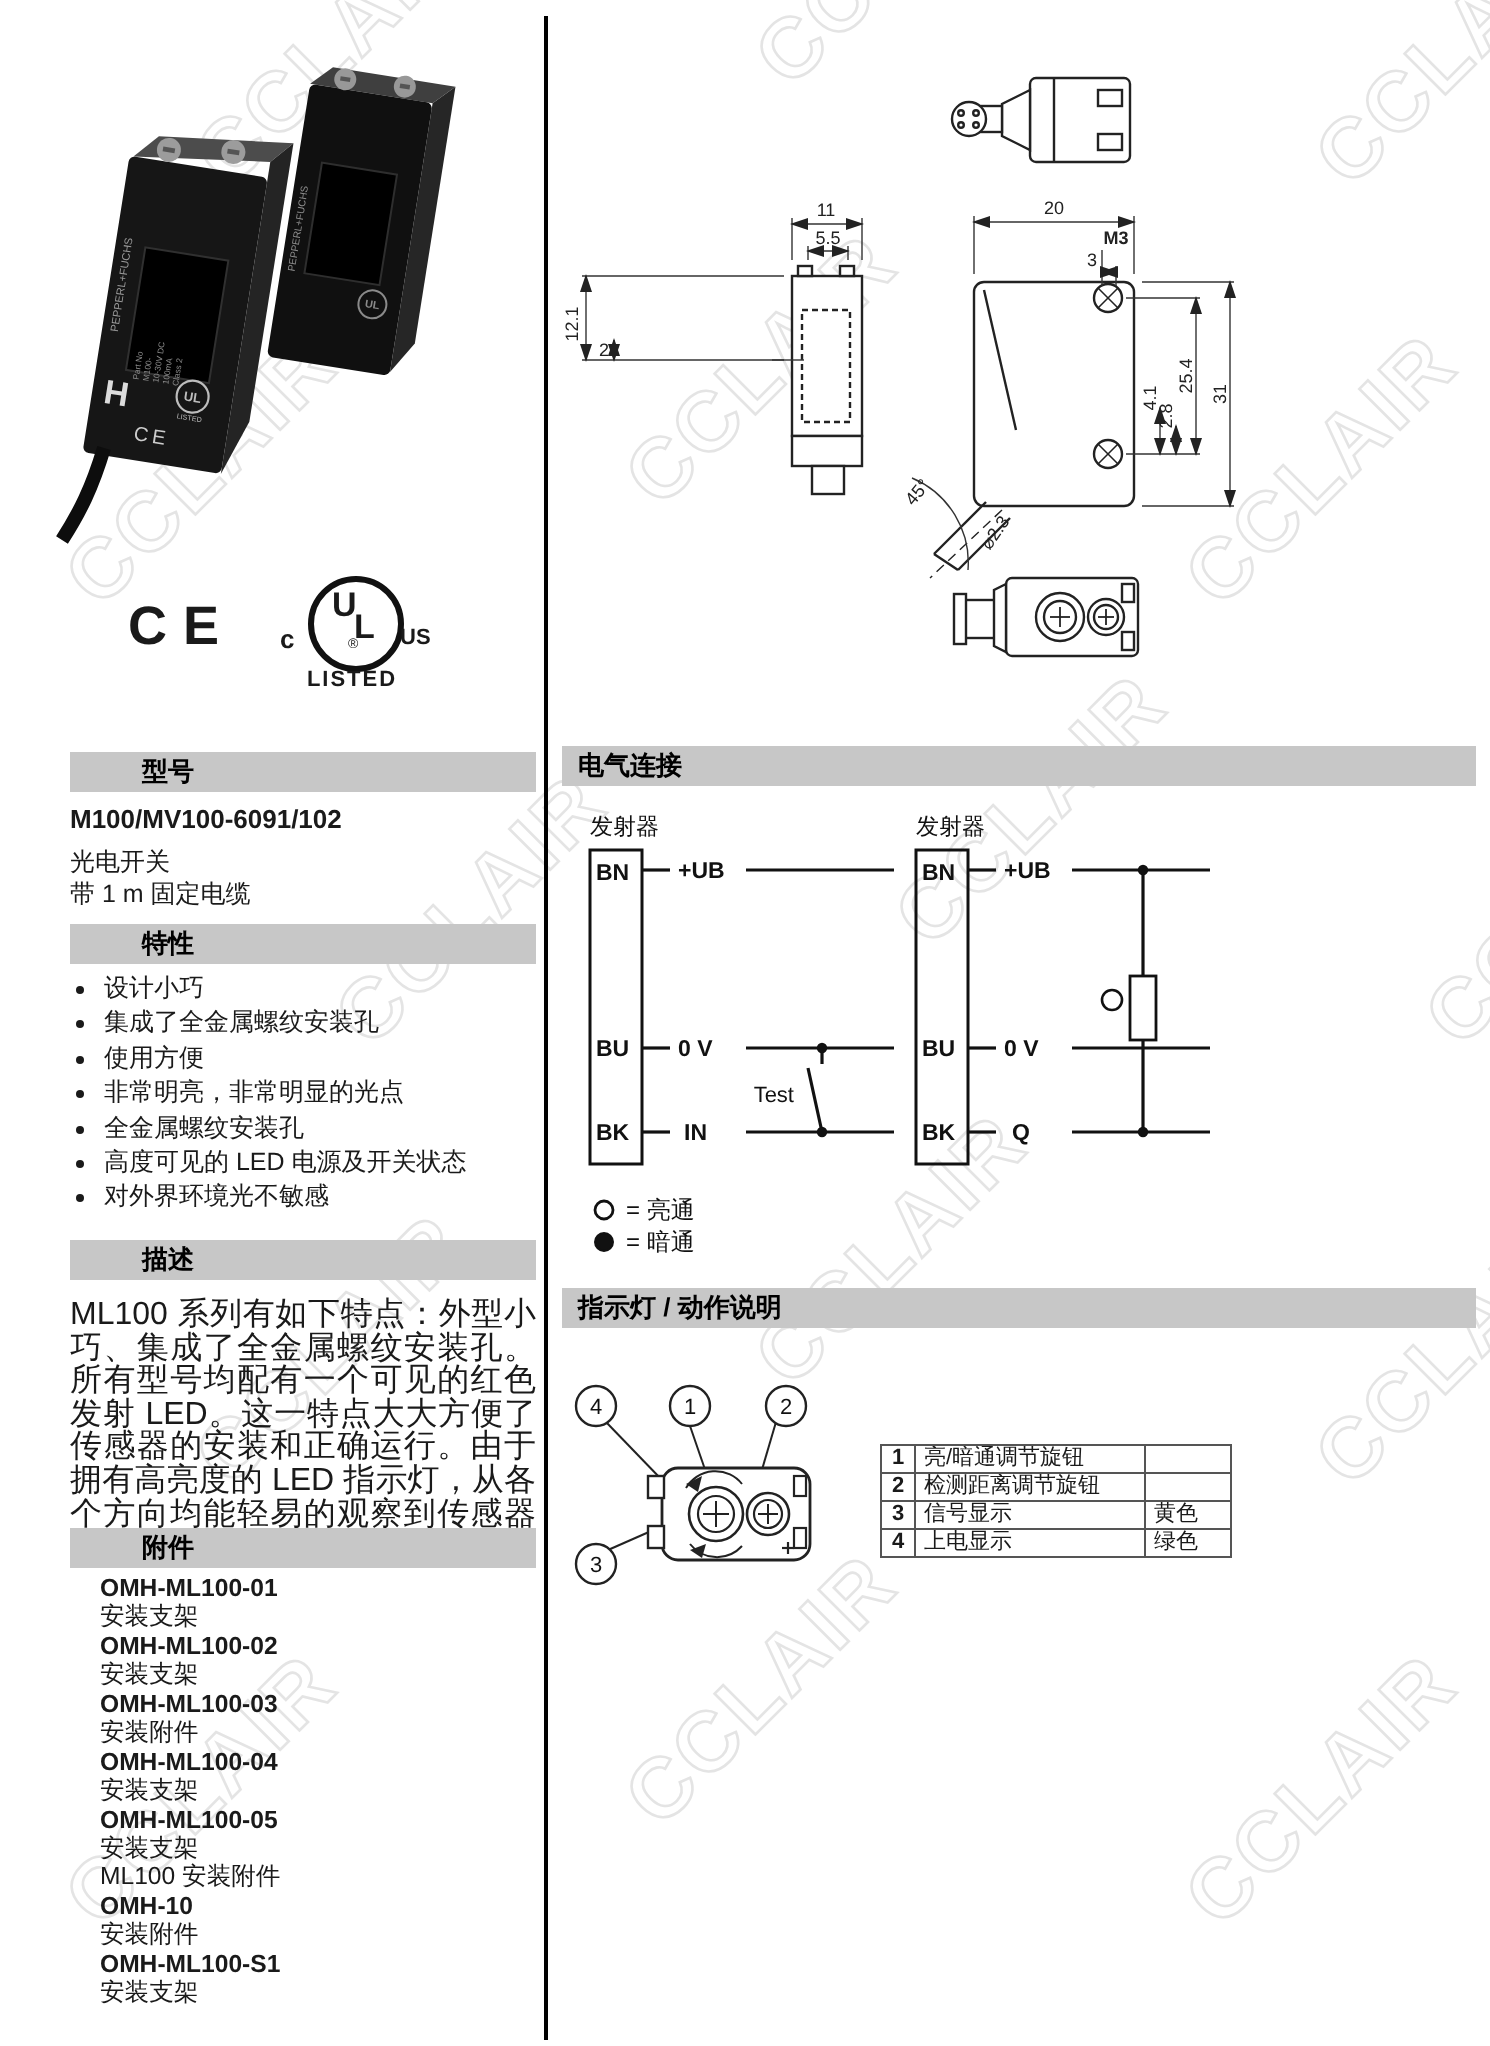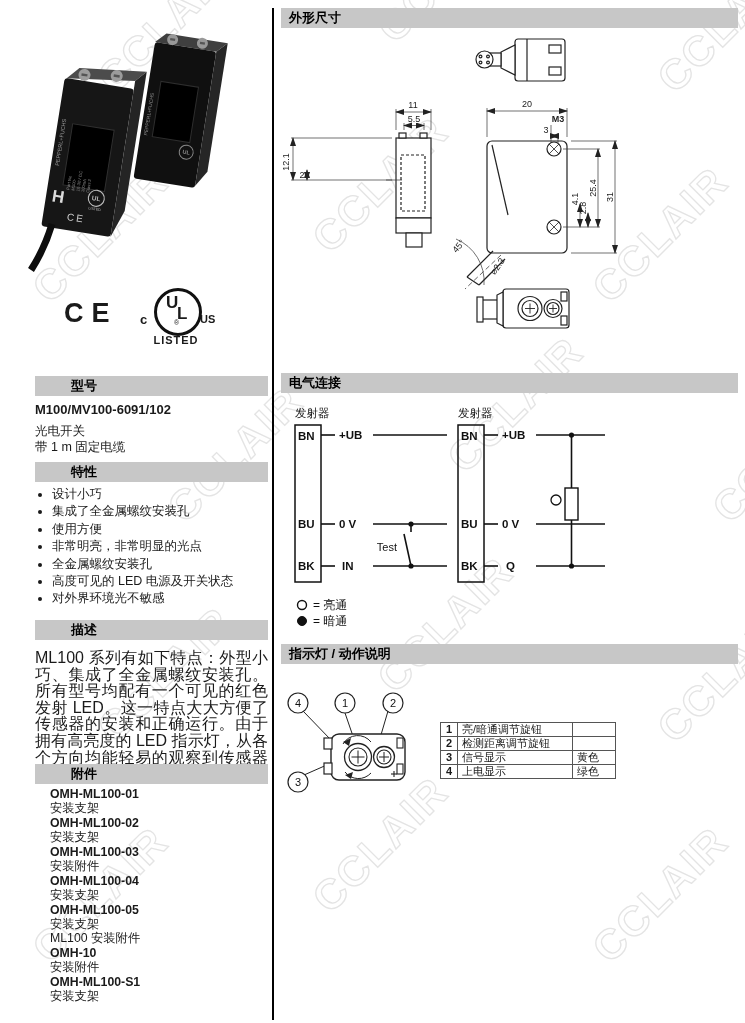--- a/index.html
+++ b/index.html
@@ -165,7 +165,6 @@
     <div>安装支架</div>
   </div>
 
-  <div class="bar bar-right" style="top:8px;">外形尺寸</div>
 
   <svg class="layer" style="left:280px;top:33px;" width="458" height="330" viewBox="0 0 458 330">
     <defs>

